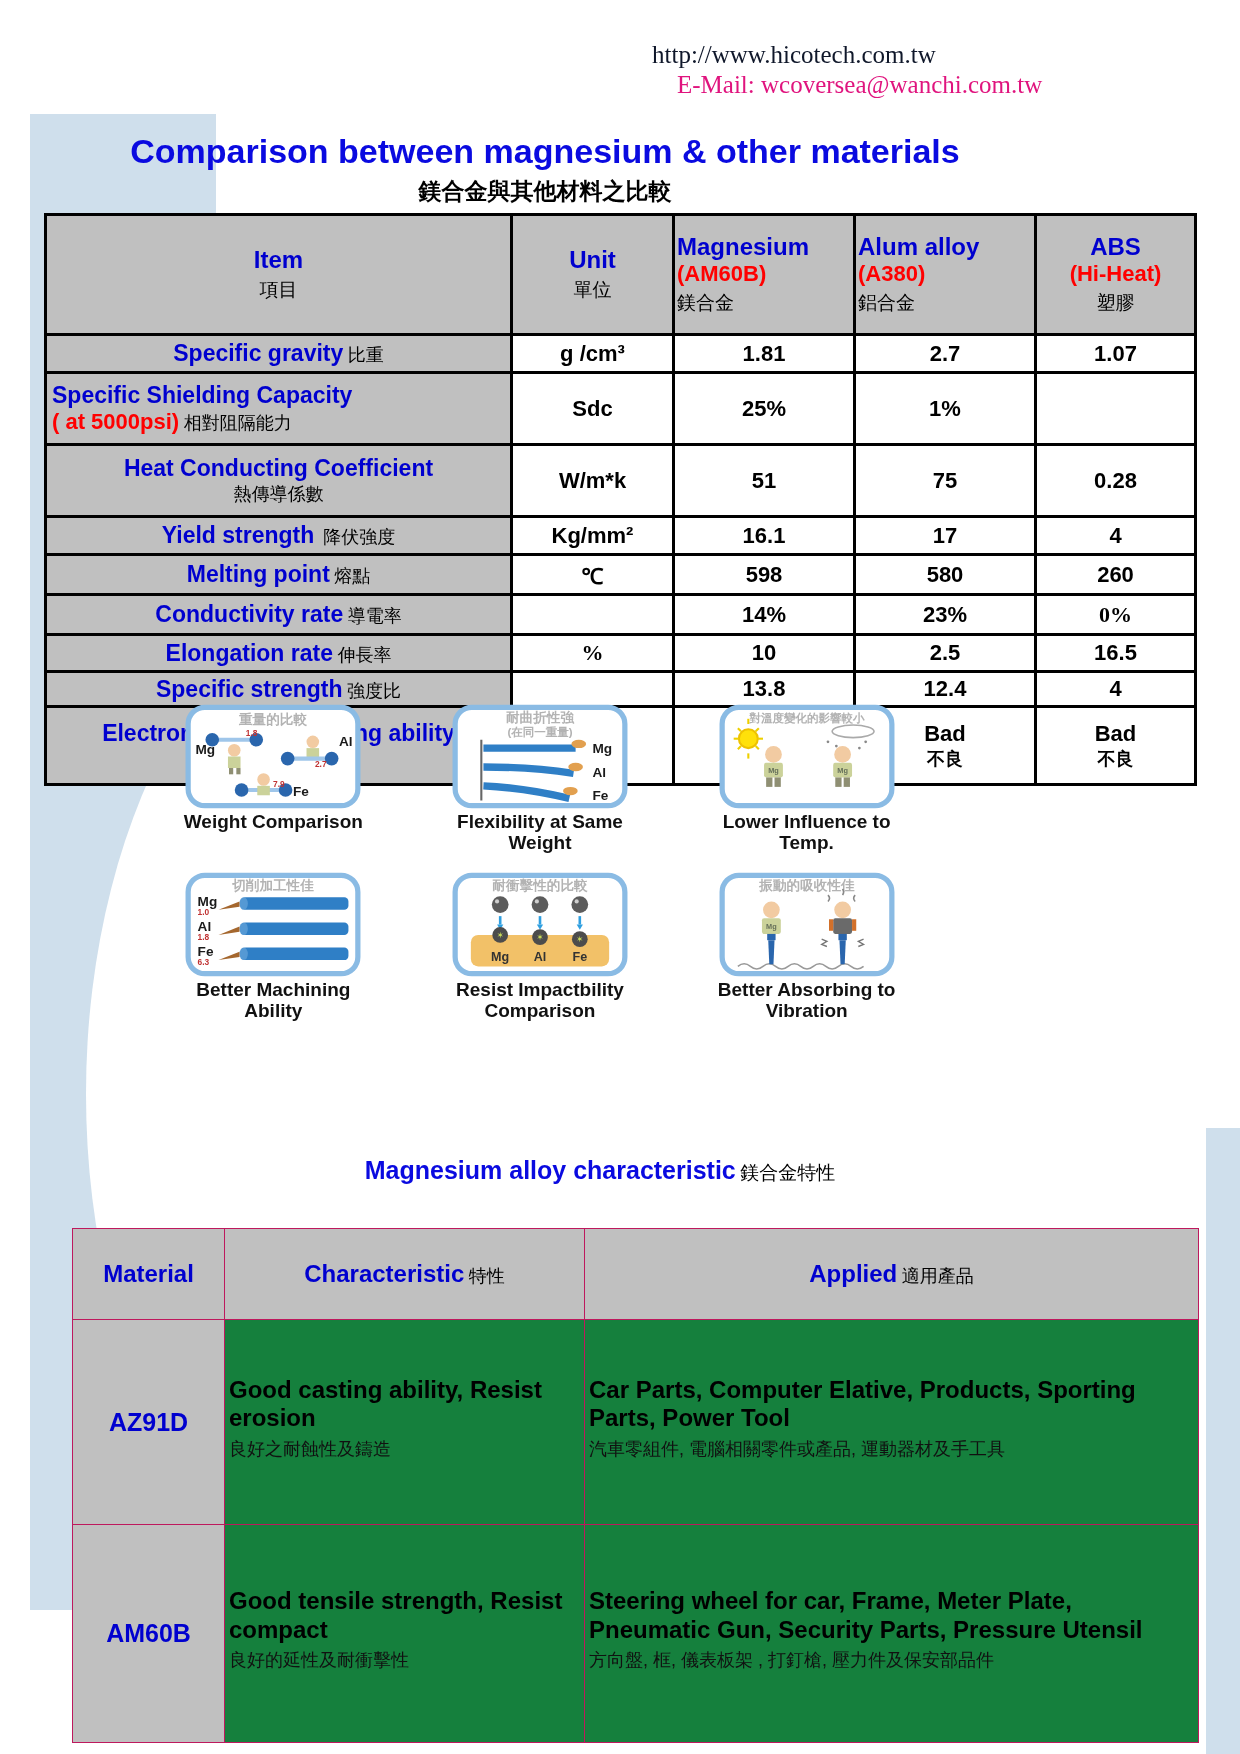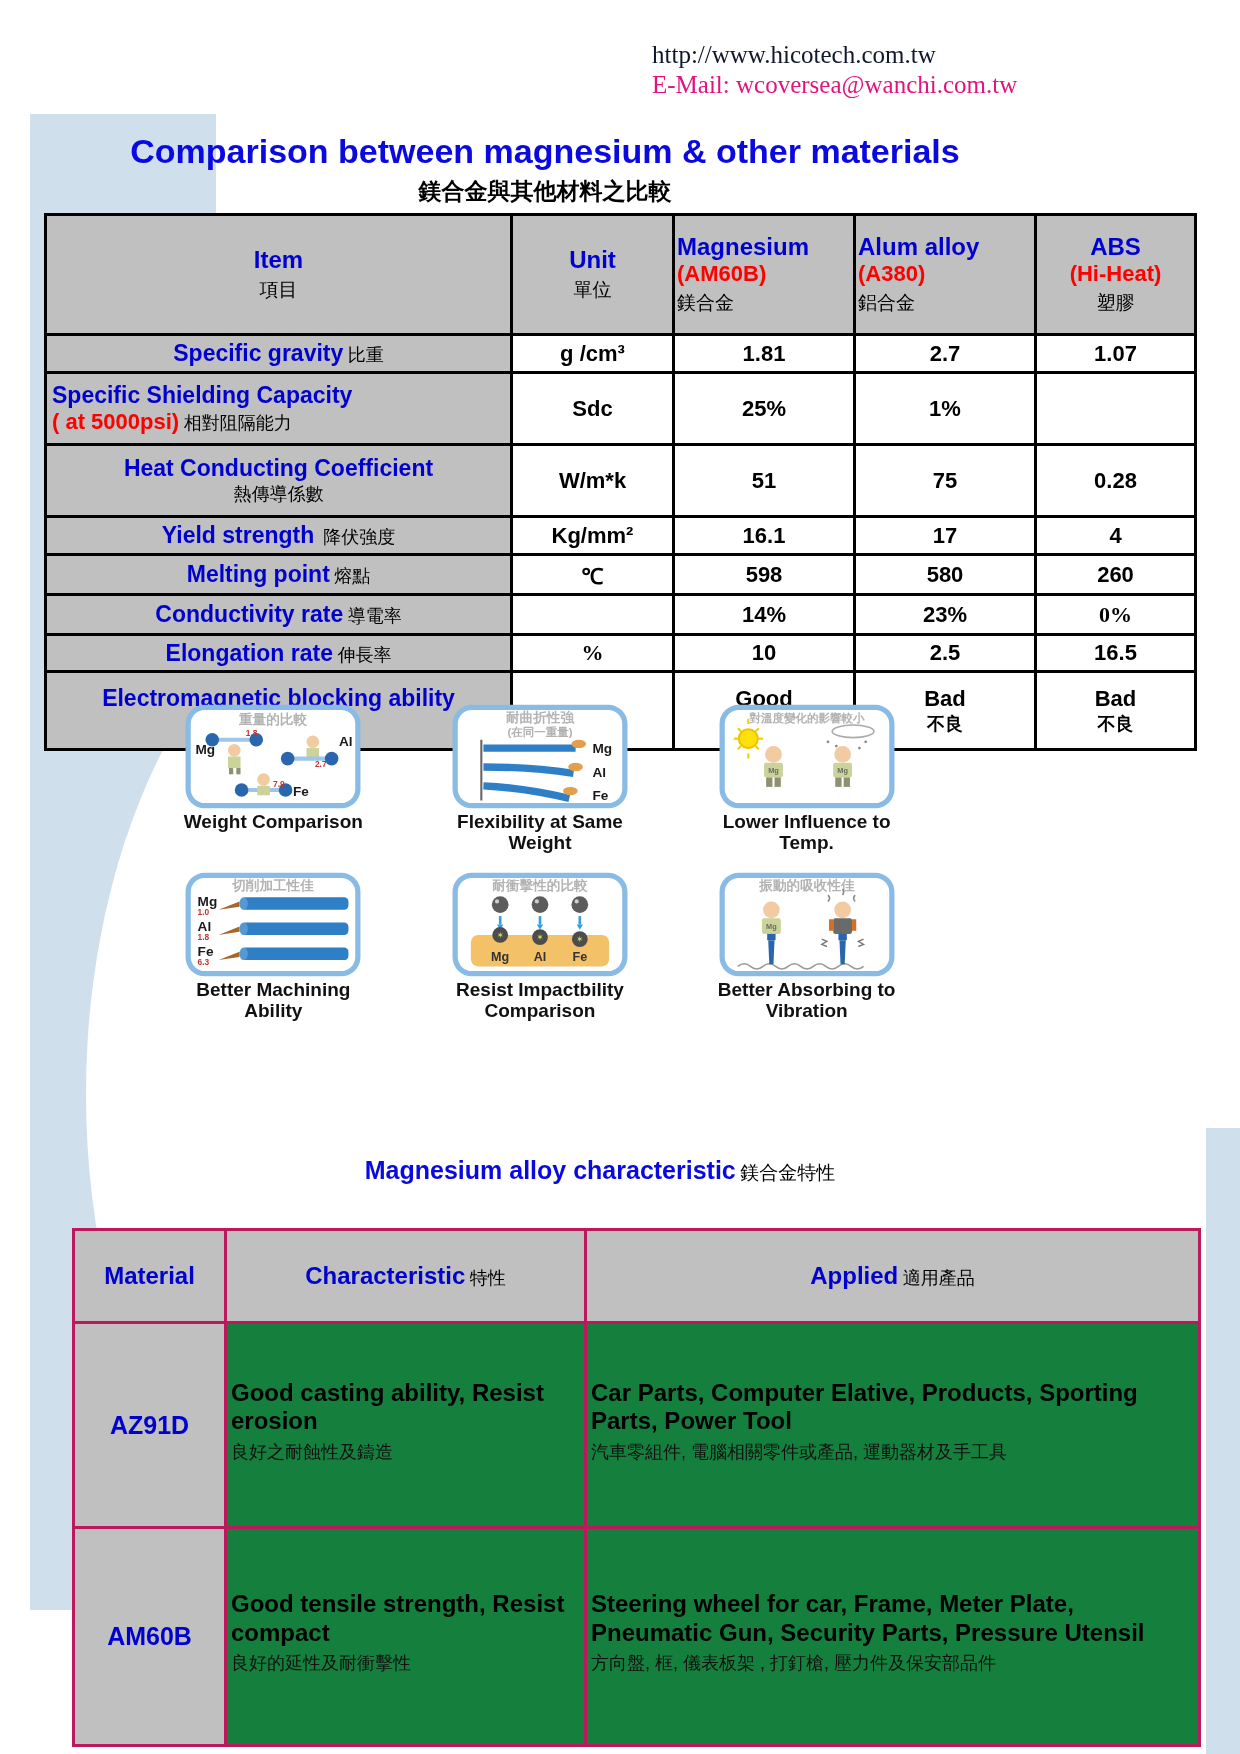--- a/index.html
+++ b/index.html
@@ -20,7 +20,7 @@
   .logo-co { font-family:"Liberation Serif", serif; font-size:19px; color:#a01010; letter-spacing:1px; margin-top:4px; }
   .contact { position:absolute; left:652px; top:40px; z-index:2; font-family:"Liberation Serif", serif; }
   .url { color:#0f172a; font-size:25px; line-height:30px; }
-  .email { color:#e0147e; font-size:25px; line-height:30px; }
+  .email { color:#e0147e; font-size:25px; line-height:30px;margin-left:25px; }
 
   
   .main-title { position:absolute; left:0; top:132px; width:1090px; text-align:center; z-index:2; }

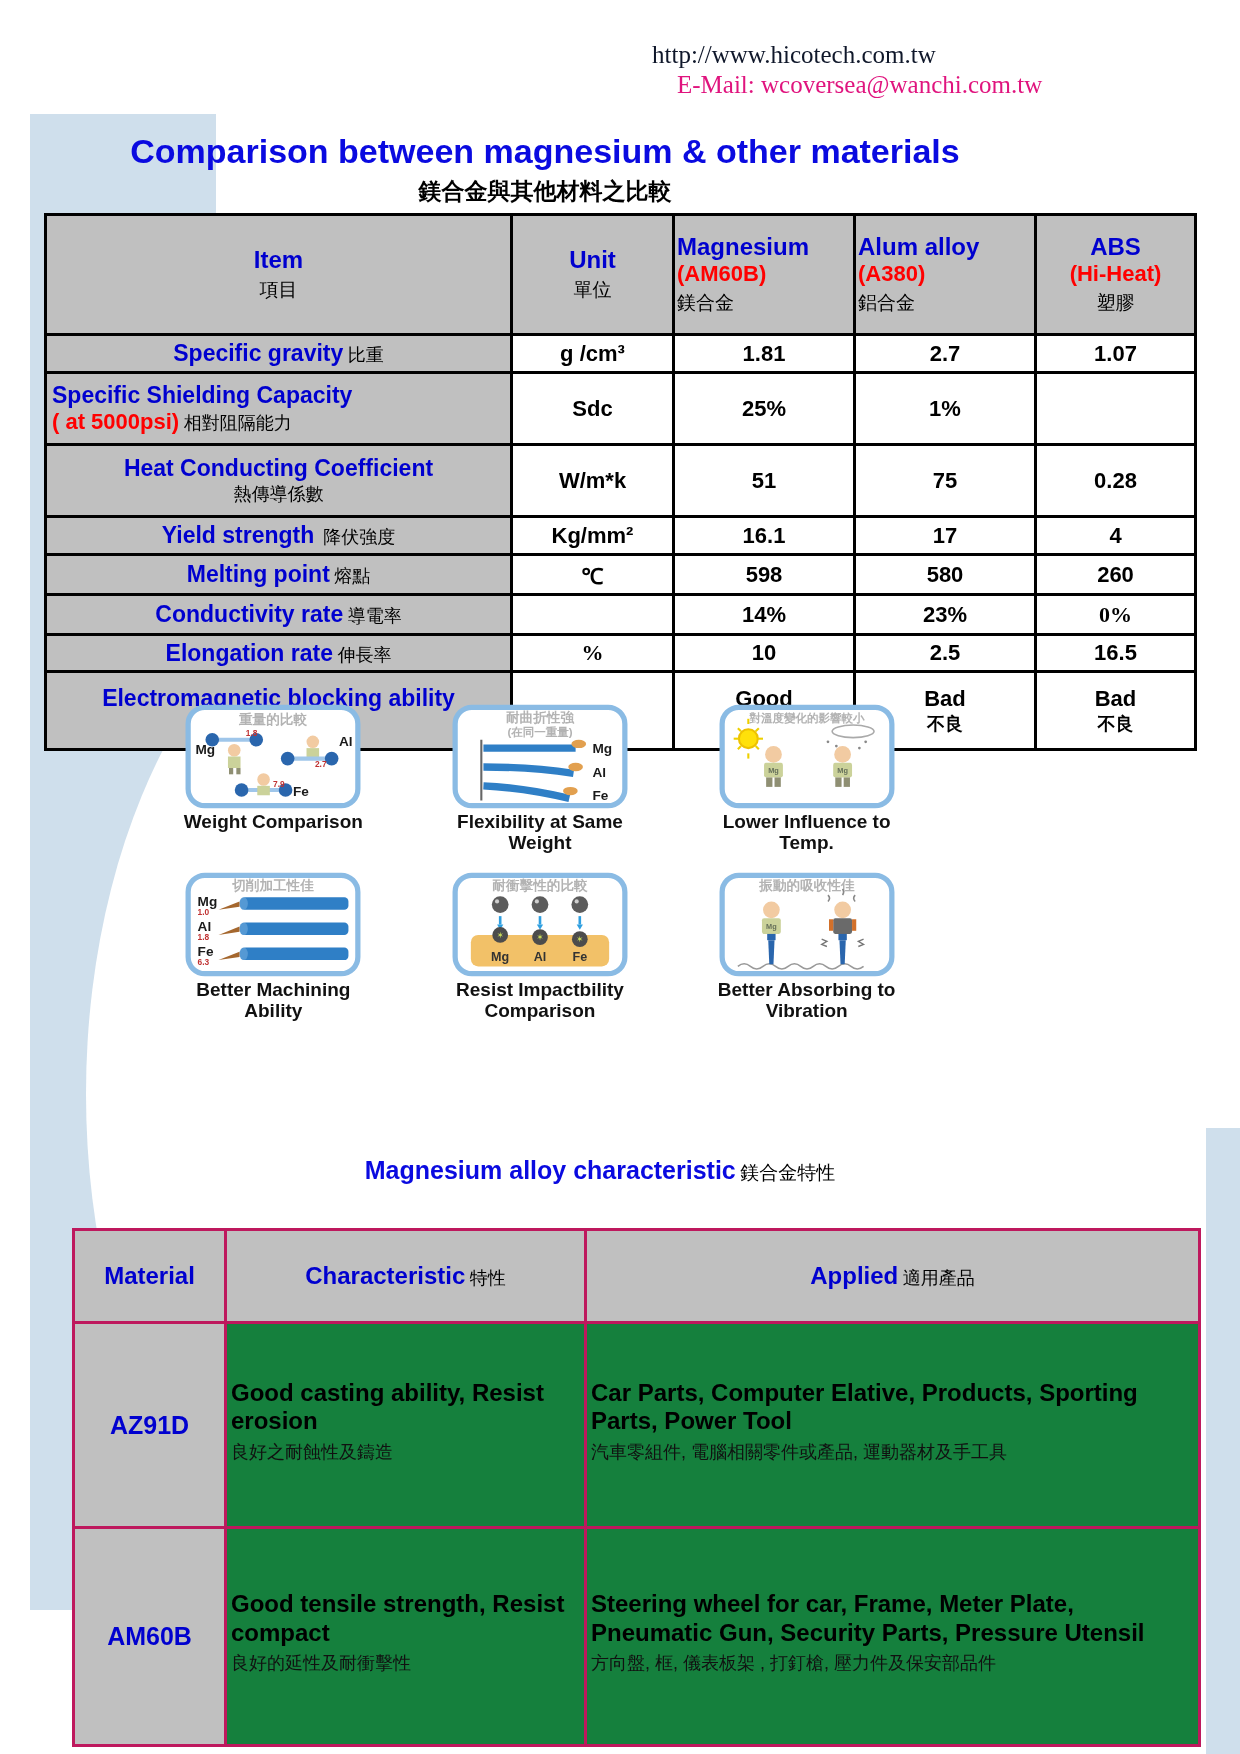--- a/index.html
+++ b/index.html
@@ -184,6 +184,13 @@
       <td class="v">2.5</td>
       <td class="v">16.5</td>
     </tr>
+    <tr class="r7">
+      <td class="item"><span class="b">Specific strength</span> <span class="z">強度比</span></td>
+      <td class="u"></td>
+      <td class="v">13.8</td>
+      <td class="v">12.4</td>
+      <td class="v">4</td>
+    </tr>
     <tr class="r8">
       <td class="item">
         <div class="b">Electromagnetic blocking ability</div>

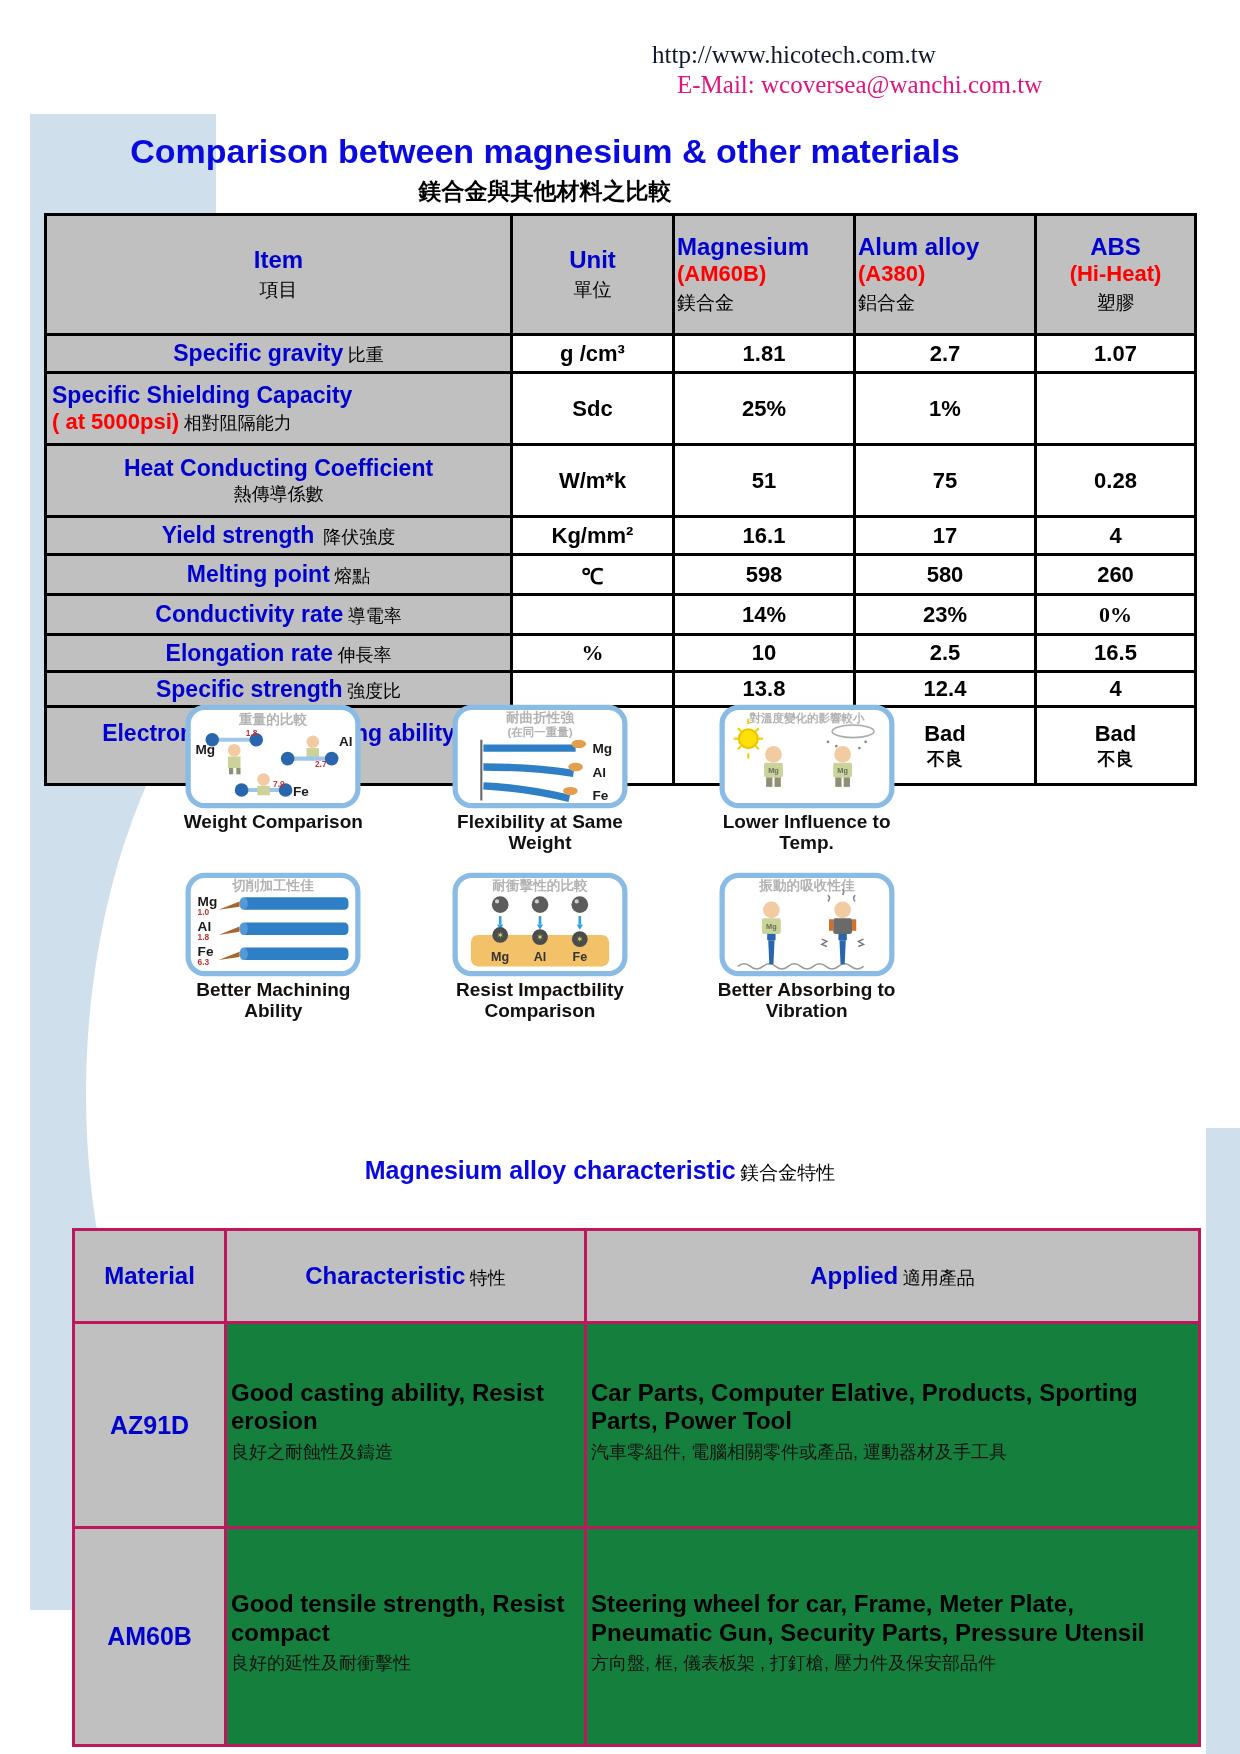--- a/index.html
+++ b/index.html
@@ -68,7 +68,7 @@
   .sec2-title .zh { color:#000; font-size:19px; font-weight:normal; }
 
   .t2 { position:absolute; left:72px; top:1228px; width:1126px; border-collapse:collapse; table-layout:fixed; z-index:2; }
-  .t2 th, .t2 td { border:3px solid #be185d; vertical-align:middle; }
+  .t2 th, .t2 td { border:1px solid #be185d; vertical-align:middle; }
   .t2 th { background:#c0c0c0; height:88px; text-align:center; }
   .t2 .mat { background:#c0c0c0; color:#0000cf; font-weight:bold; font-size:25px; text-align:center; }
   .t2 td.txt { background:#15803d; padding:6px 6px 14px 4px; }

